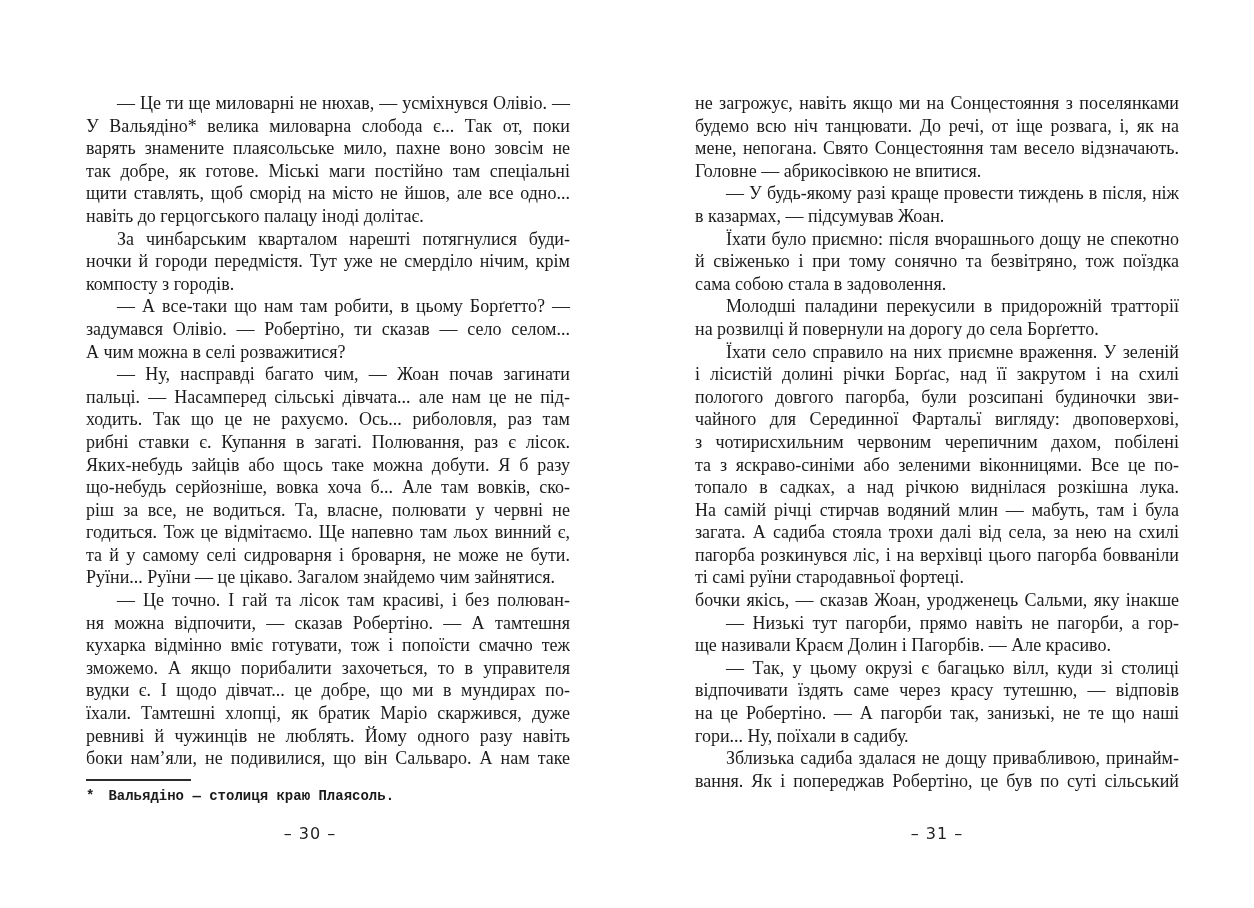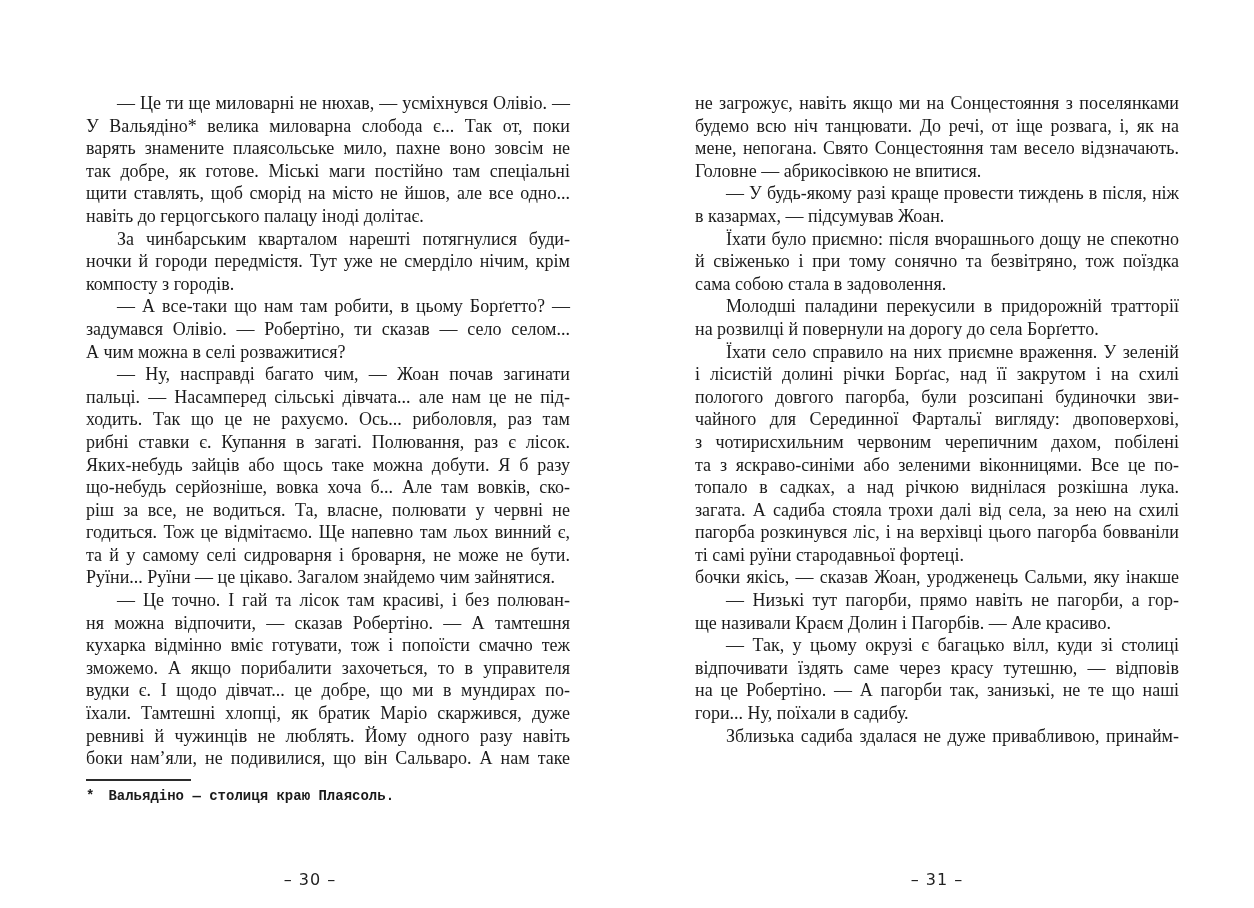--- a/index.html
+++ b/index.html
@@ -117,6 +117,7 @@
       <div class="line">з чотирисхильним червоним черепичним дахом, побілені</div>
       <div class="line">та з яскраво-синіми або зеленими віконницями. Все це по-</div>
       <div class="line">топало в садках, а над річкою виднілася розкішна лука.</div>
+      <div class="line">На самій річці стирчав водяний млин — мабуть, там і була</div>
       <div class="line">загата. А садиба стояла трохи далі від села, за нею на схилі</div>
       <div class="line">пагорба розкинувся ліс, і на верхівці цього пагорба бовваніли</div>
       <div class="line nojust">ті самі руїни стародавньої фортеці.</div>

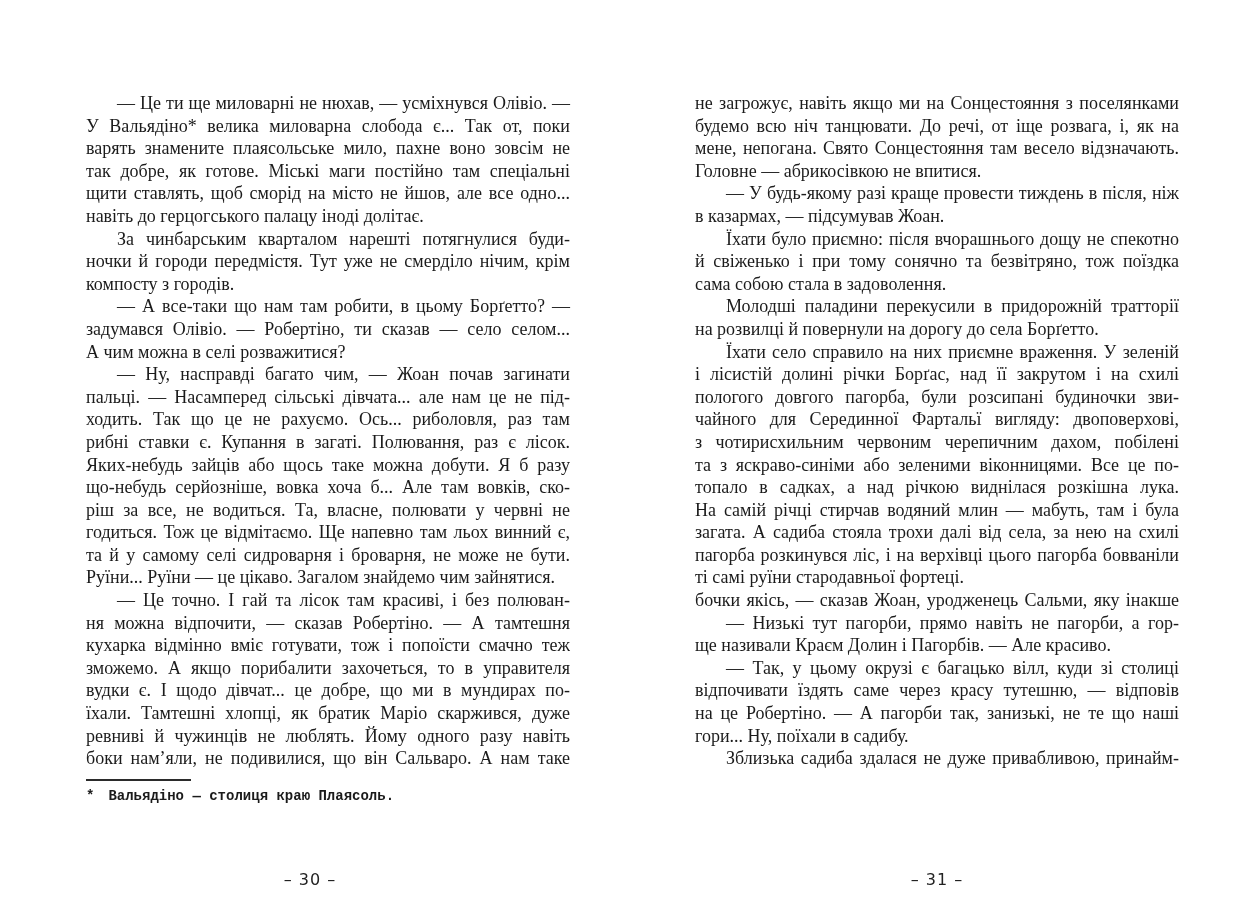--- a/index.html
+++ b/index.html
@@ -128,7 +128,7 @@
       <div class="line">відпочивати їздять саме через красу тутешню, — відповів</div>
       <div class="line">на це Робертіно. — А пагорби так, занизькі, не те що наші</div>
       <div class="line nojust">гори... Ну, поїхали в садибу.</div>
-      <div class="line indent">Зблизька садиба здалася не дуже привабливою, принайм-</div>
+      <div class="line indent">Зблизька садиба здалася не дощу привабливою, принайм-</div>
     </div>
 
   <div class="footnote">

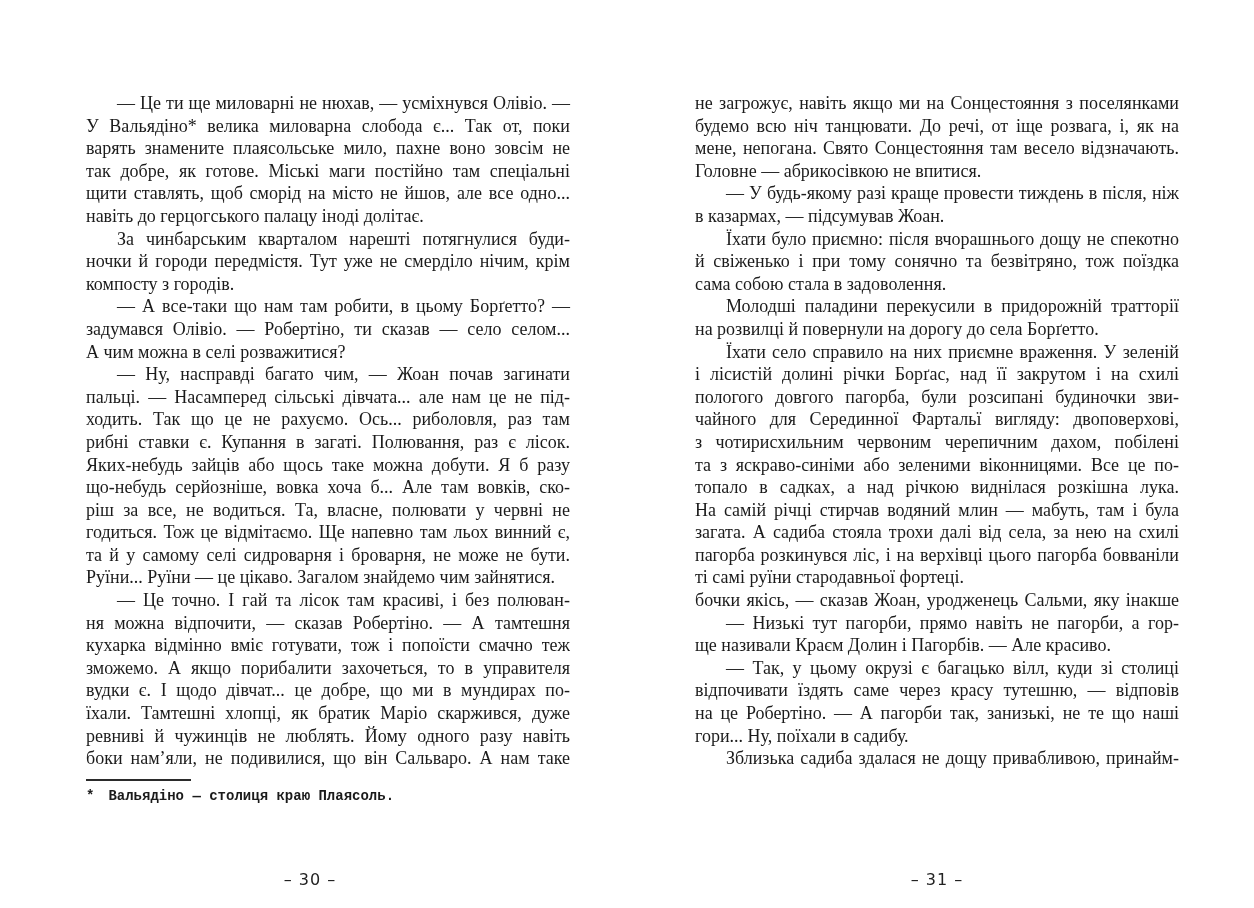--- a/index.html
+++ b/index.html
@@ -129,6 +129,7 @@
       <div class="line">на це Робертіно. — А пагорби так, занизькі, не те що наші</div>
       <div class="line nojust">гори... Ну, поїхали в садибу.</div>
       <div class="line indent">Зблизька садиба здалася не дощу привабливою, принайм-</div>
+      <div class="line">вання. Як і попереджав Робертіно, це був по суті сільський</div>
     </div>
 
   <div class="footnote">

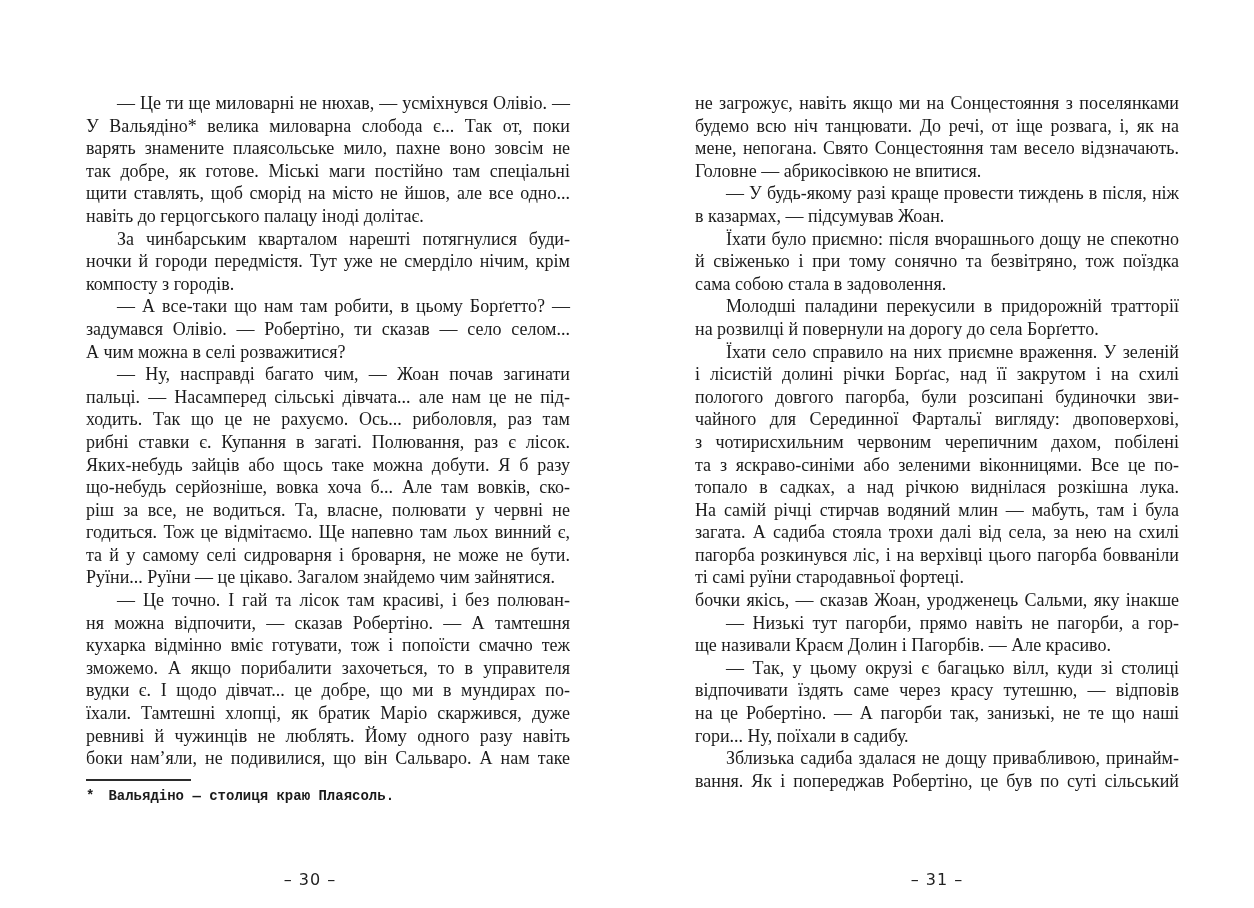--- a/index.html
+++ b/index.html
@@ -49,7 +49,7 @@
   .footnote-text .marker { margin-right: 14px; }
   .page-number {
     position: absolute;
-    top: 870px;
+    top: 824px;
     width: 484px;
     text-align: center;
     font-family: "DejaVu Sans", sans-serif;

